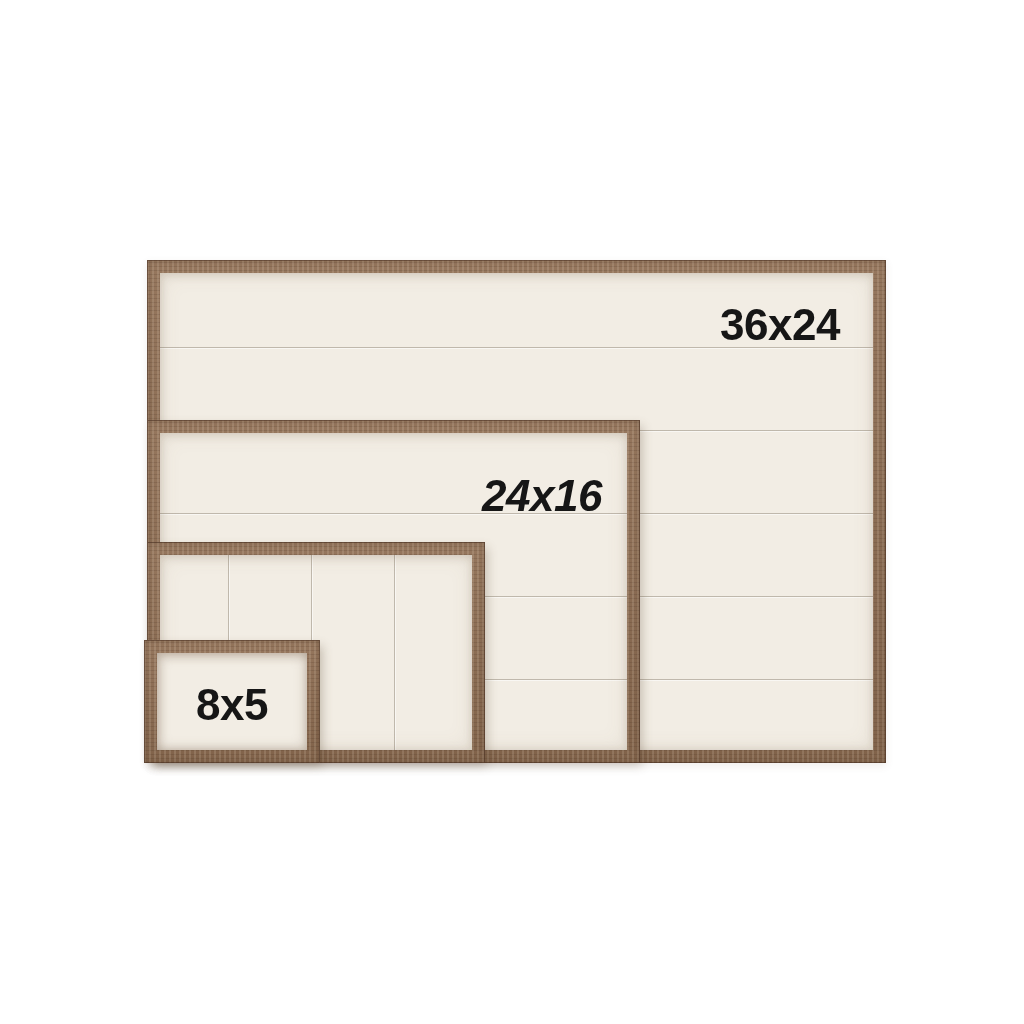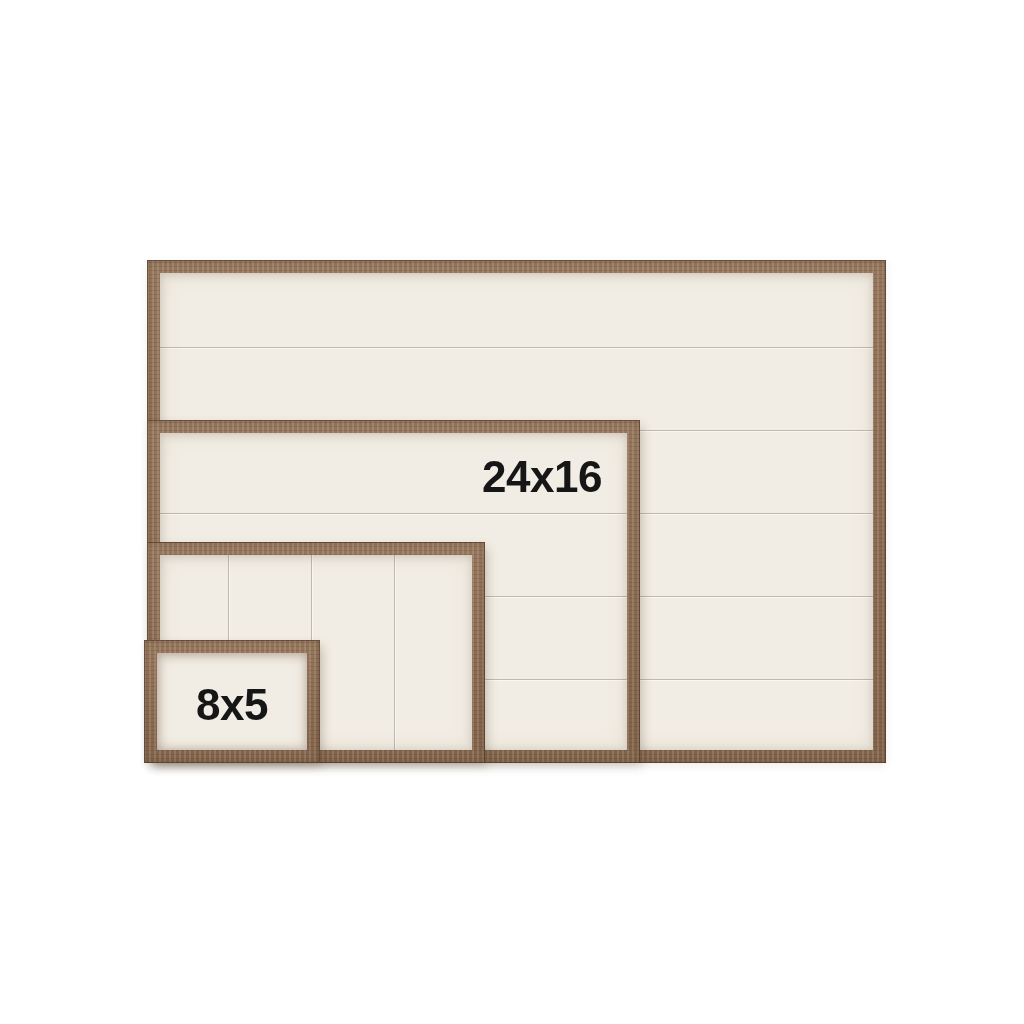--- a/index.html
+++ b/index.html
@@ -114,6 +114,7 @@
     <div class="panel panel-8"></div>
   </div>
 
+  <div class="size-label label-36">36x24</div>
   <div class="size-label label-24">24x16</div>
   <div class="size-label label-8">8x5</div>
 

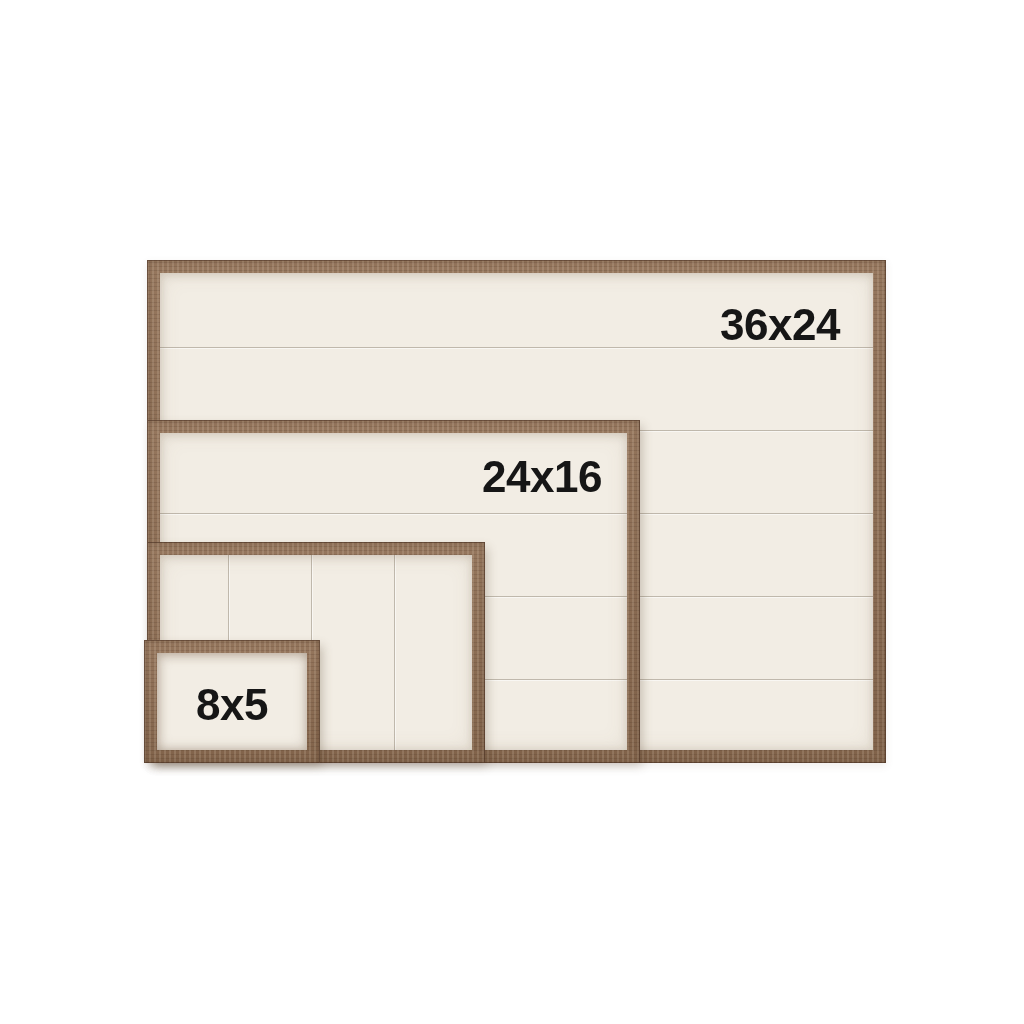--- a/index.html
+++ b/index.html
@@ -89,7 +89,7 @@
     white-space: nowrap;
   }
   .label-36 { left: 780px; top: 325px; }
-  .label-24 { left: 542px; top: 477px; }
+  .label-24 { left: 542px; top: 496px; font-style: italic; }
   .label-16 { left: 391px; top: 595px; }
   .label-8  { left: 232px; top: 705px; }
 </style>

